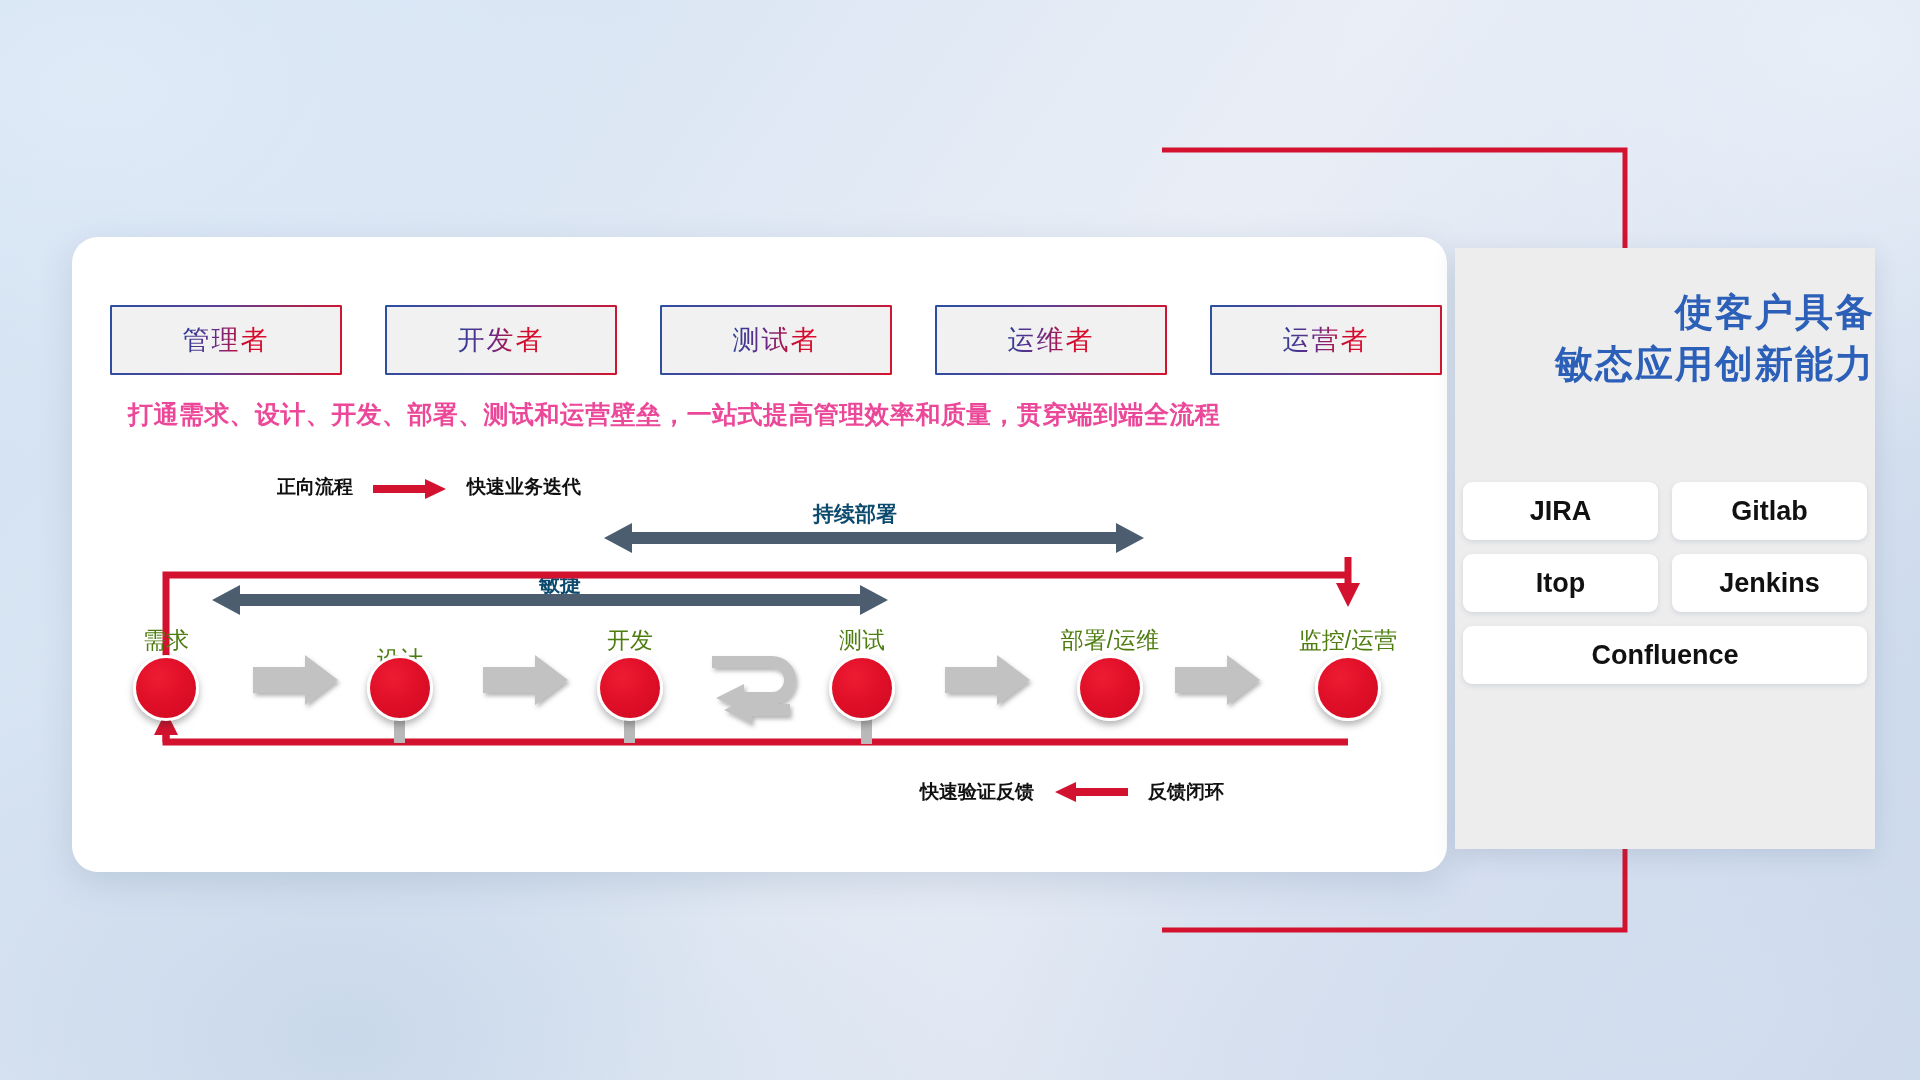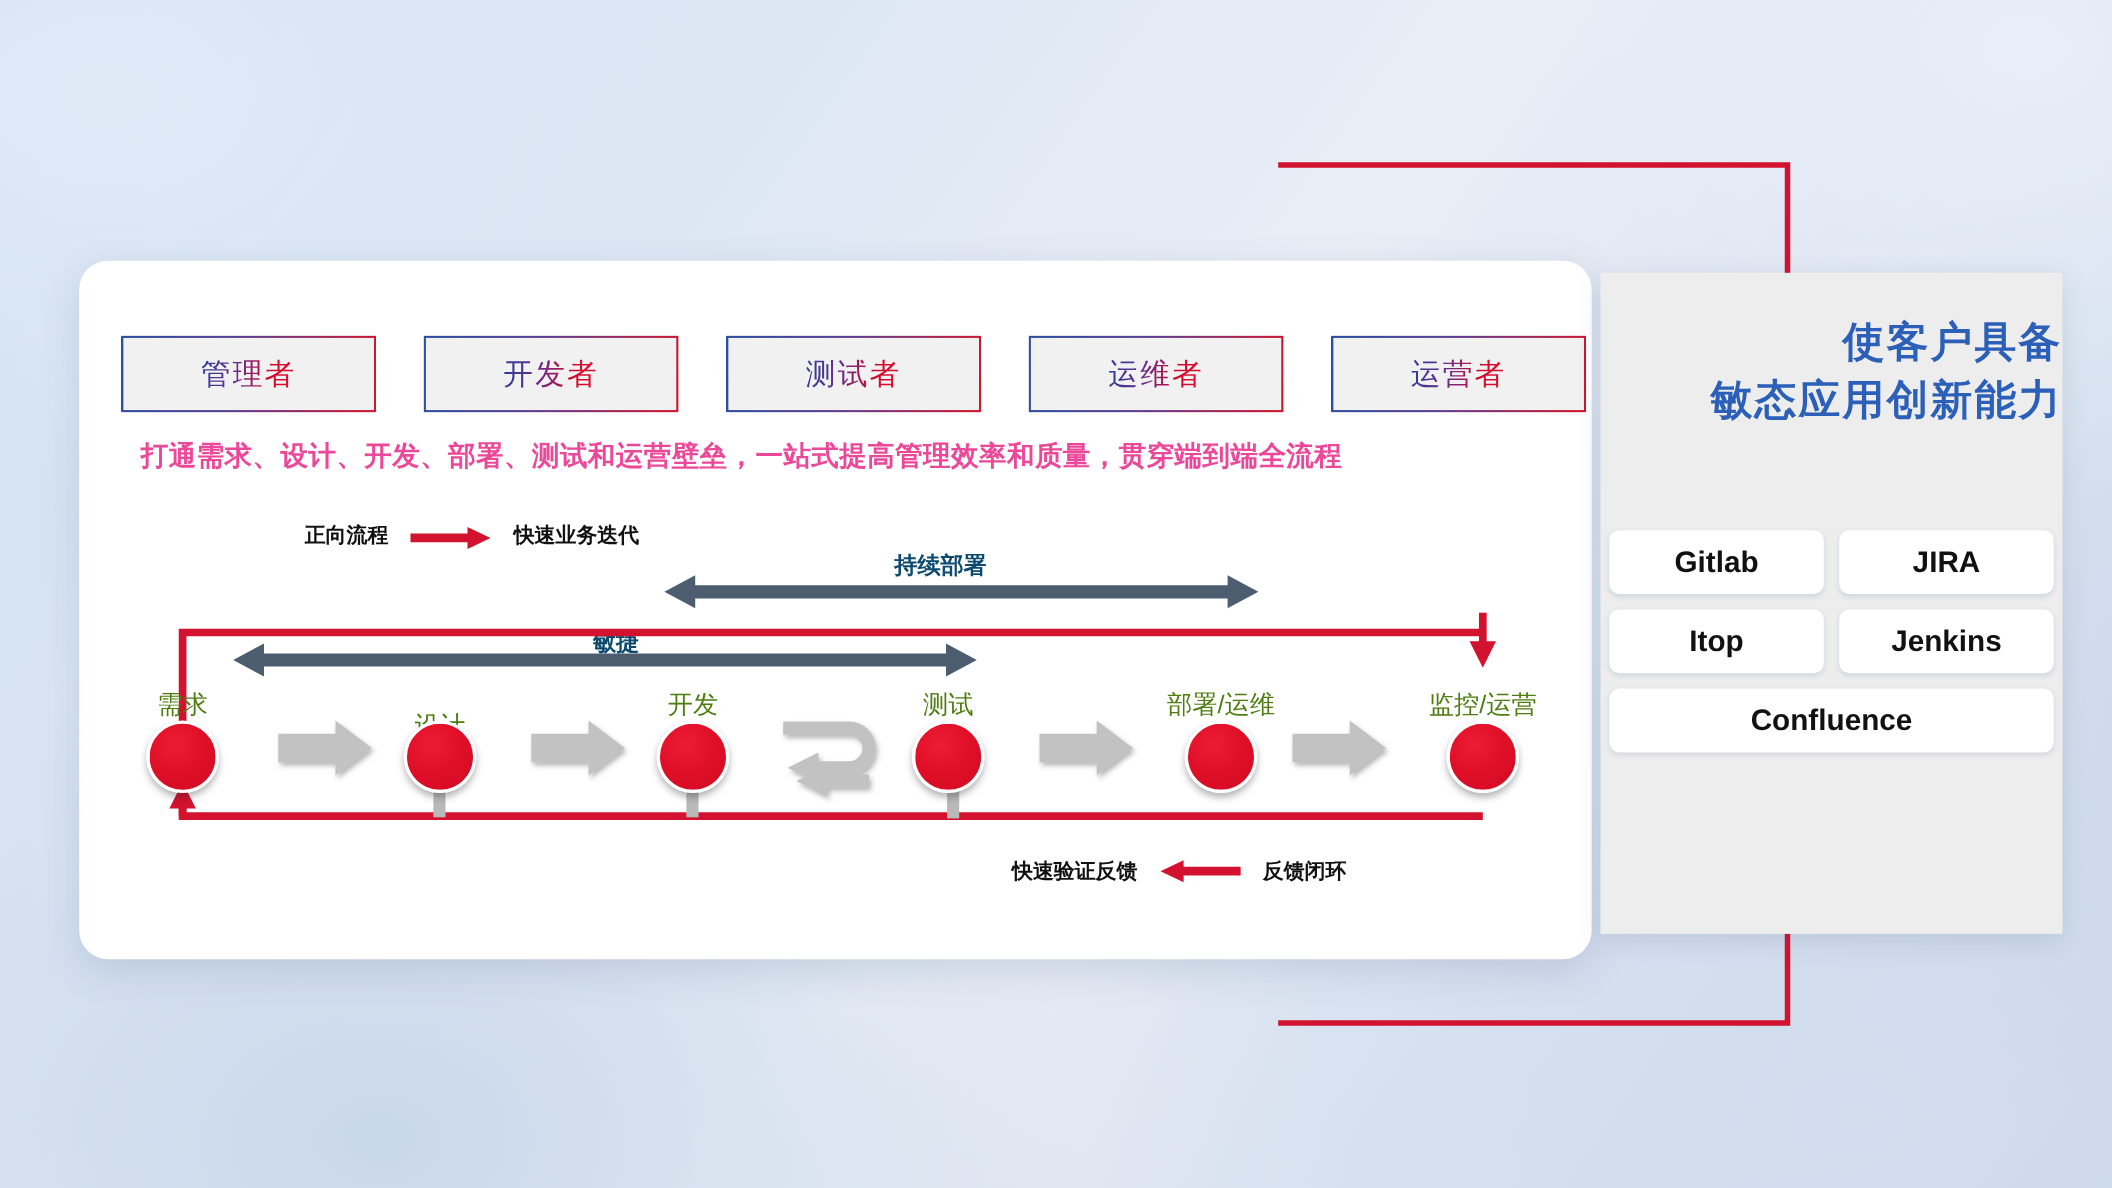--- a/index.html
+++ b/index.html
@@ -216,10 +216,10 @@
 
   <div class="tools">
     <div class="tool half">
+      <span>JIRA</span>
+    </div>
+    <div class="tool half">
       <span>Gitlab</span>
-    </div>
-    <div class="tool half">
-      <span>JIRA</span>
     </div>
     <div class="tool half">
       <span>Itop</span>

